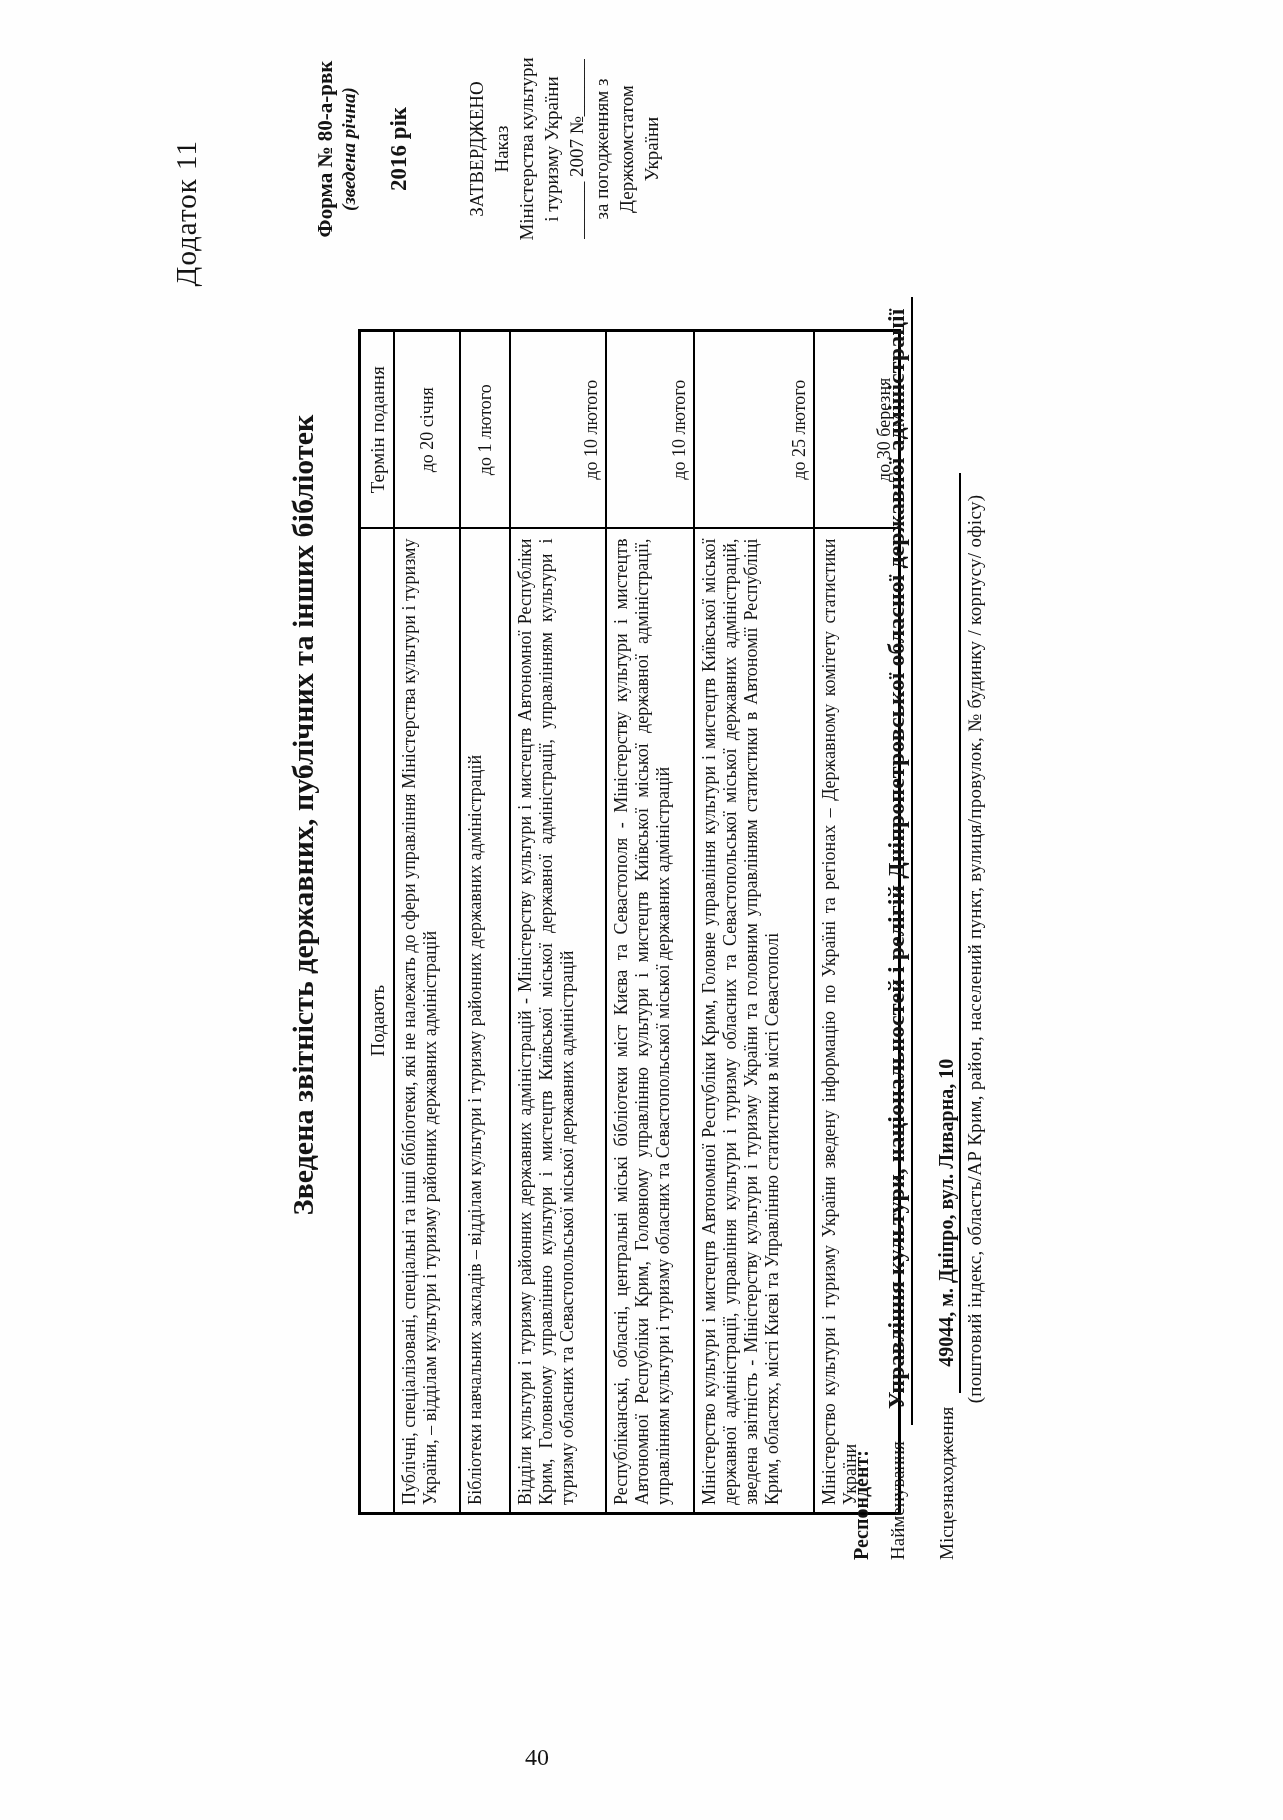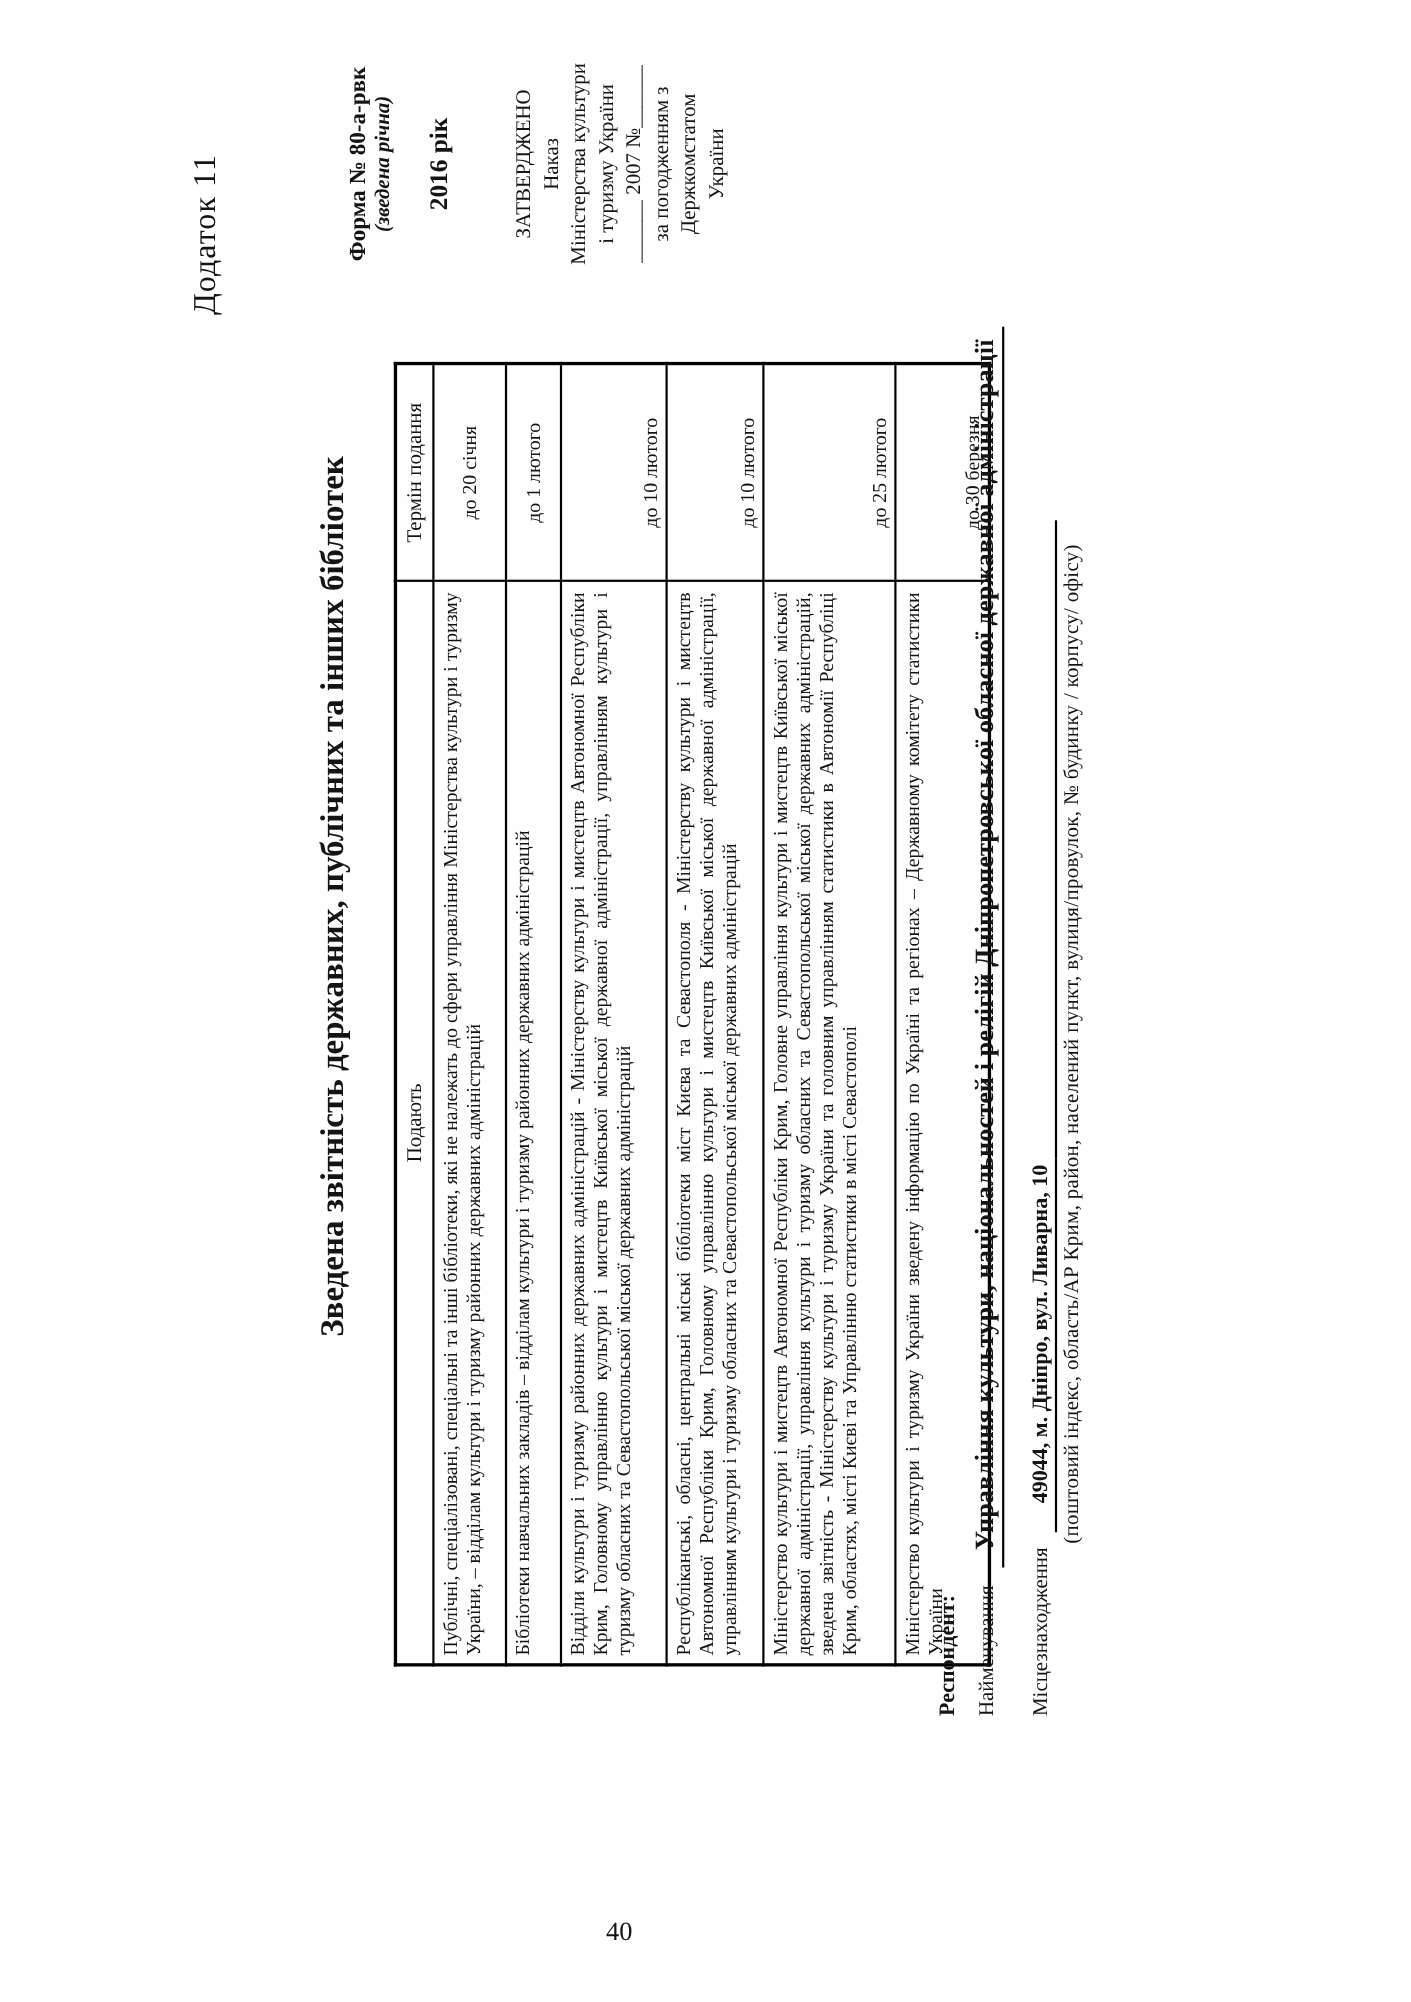--- a/index.html
+++ b/index.html
@@ -48,7 +48,7 @@
   }
   .ruled{flex:none;width:580px;border-bottom:2px solid #000;align-self:stretch;}
   .loc-note{margin-left:80px;width:1062px;text-align:center;font-size:19px;letter-spacing:0.3px;margin-top:3px;}
-  .page-number{position:absolute;left:551px;top:1744px;font-size:24px;}
+  .page-number{position:absolute;left:525px;top:1744px;font-size:24px;}
 </style>
 </head>
 <body>

